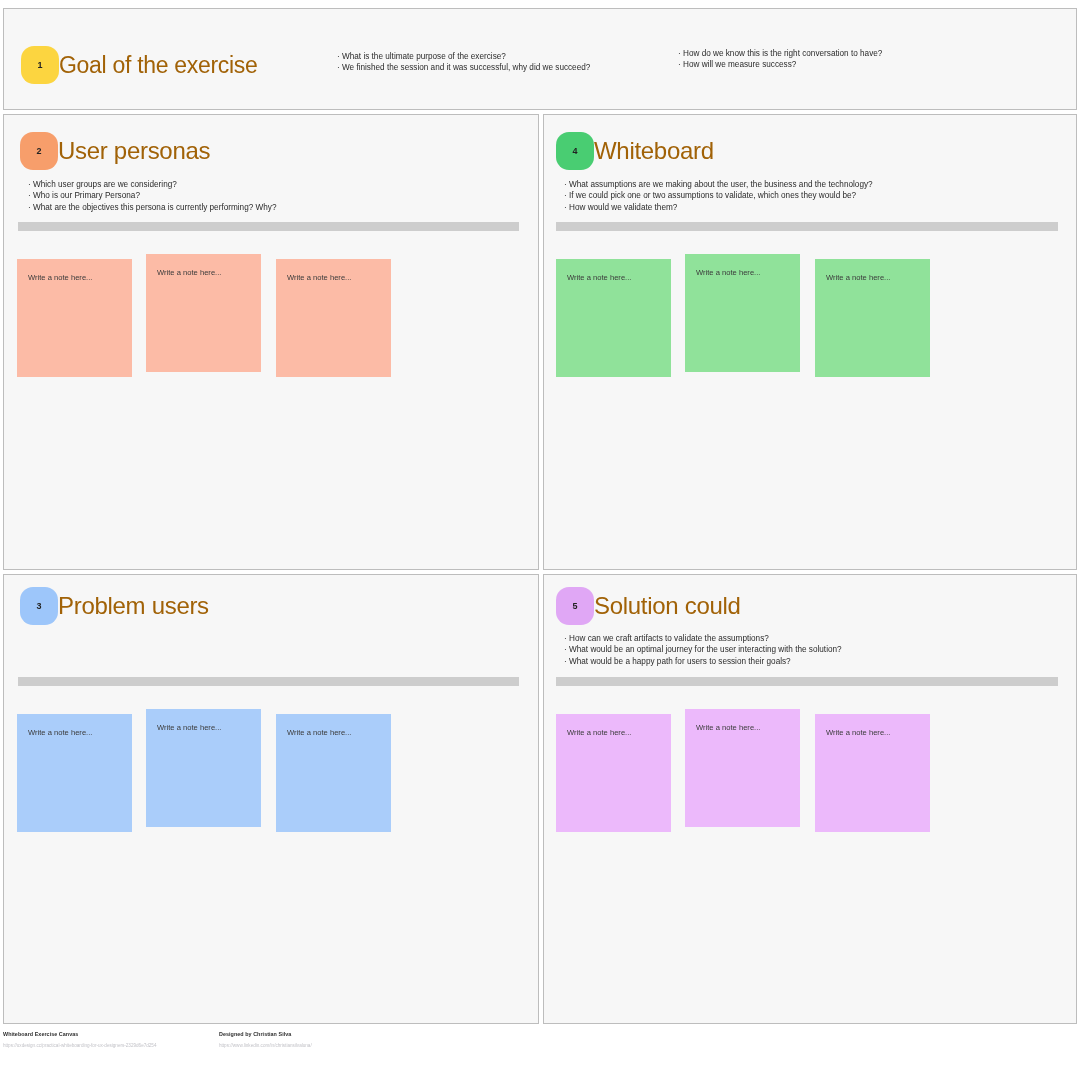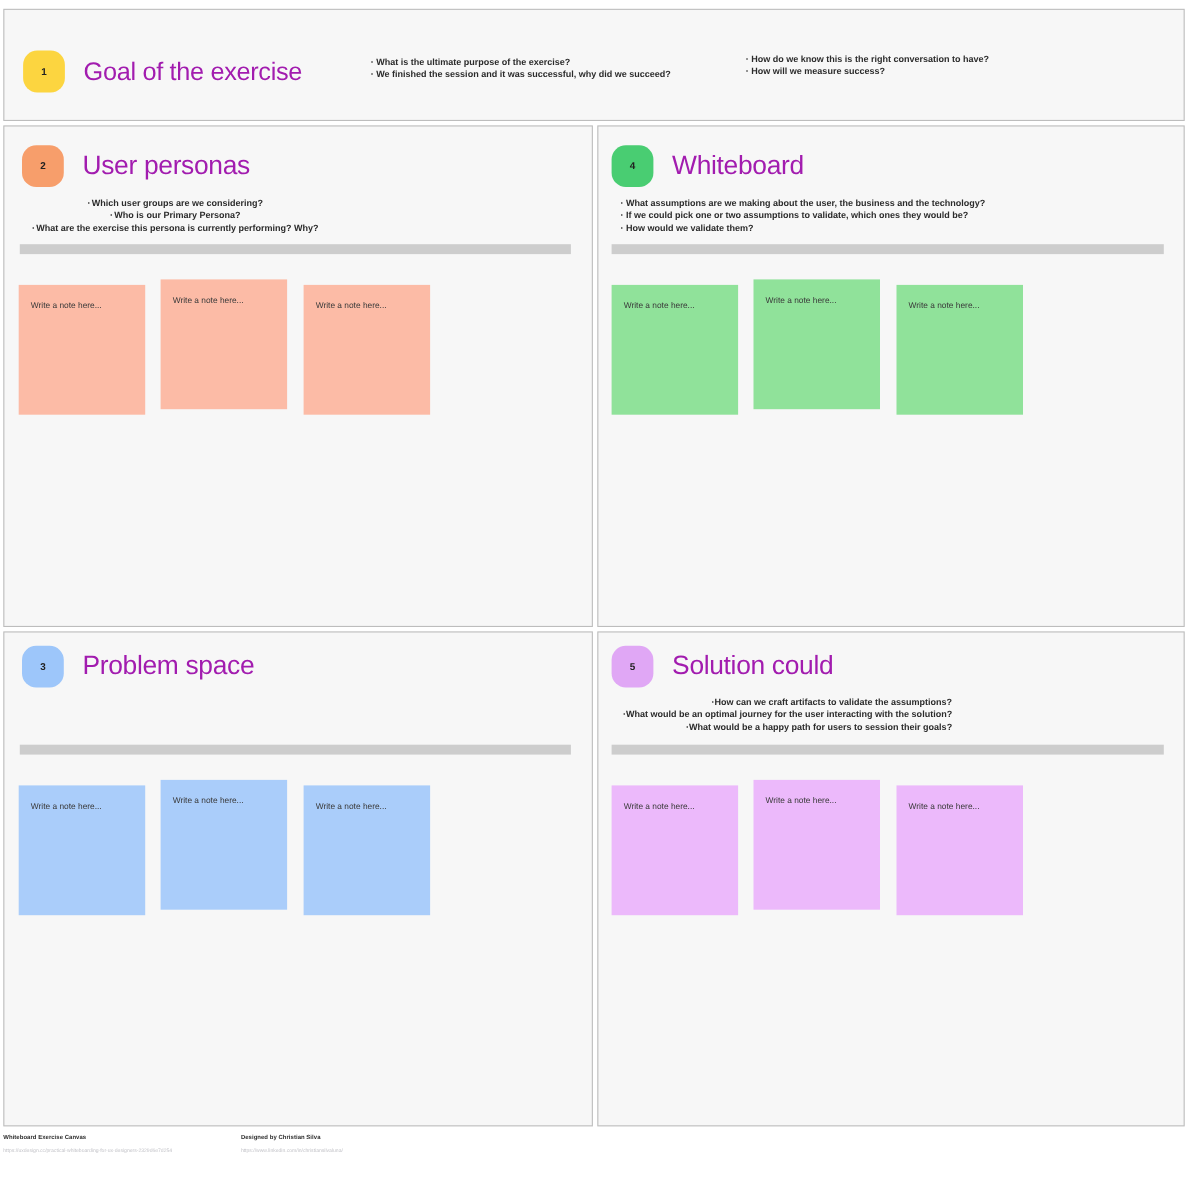--- a/index.html
+++ b/index.html
@@ -45,9 +45,9 @@
   .panel-title {
     font-size: 24px;
     font-weight: 400;
-    color: #a21caf;
+    color: #a16207;
     letter-spacing: -0.3px;
-    margin-left: 17px;
+    margin-left: 0;
     white-space: nowrap;
   }
   #panel-goal .panel-title { font-size: 23px; }

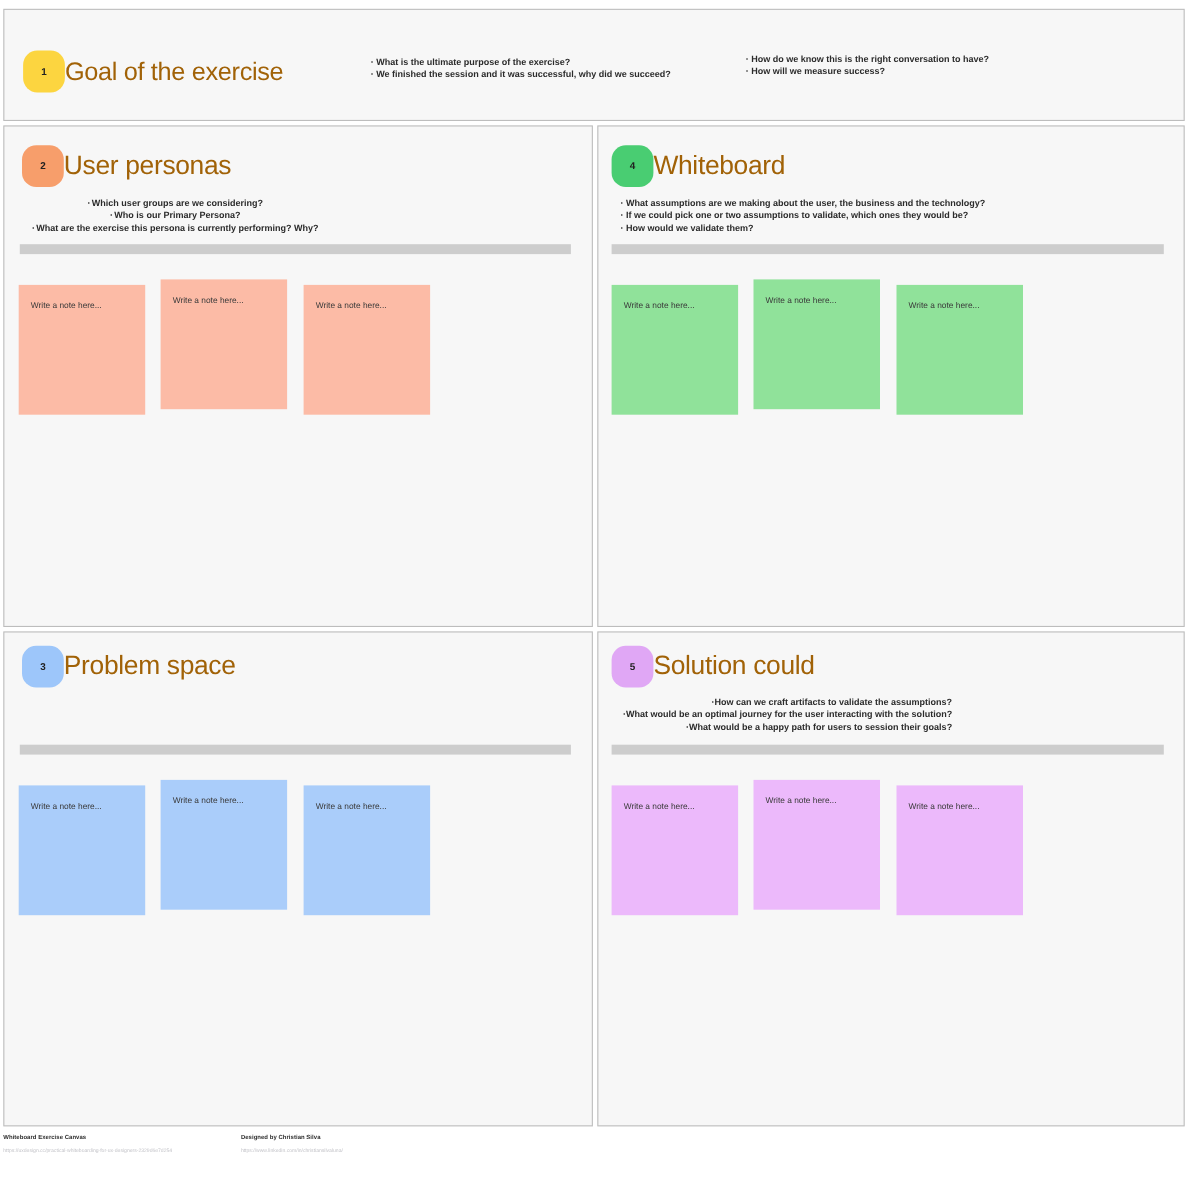--- a/index.html
+++ b/index.html
@@ -62,7 +62,7 @@
     line-height: 11.3px;
     color: #2b2b2b;
     white-space: nowrap;
-    font-weight: 700;
+    font-weight: 400;
   }
   .prompts li::before {
     content: "\00b7";

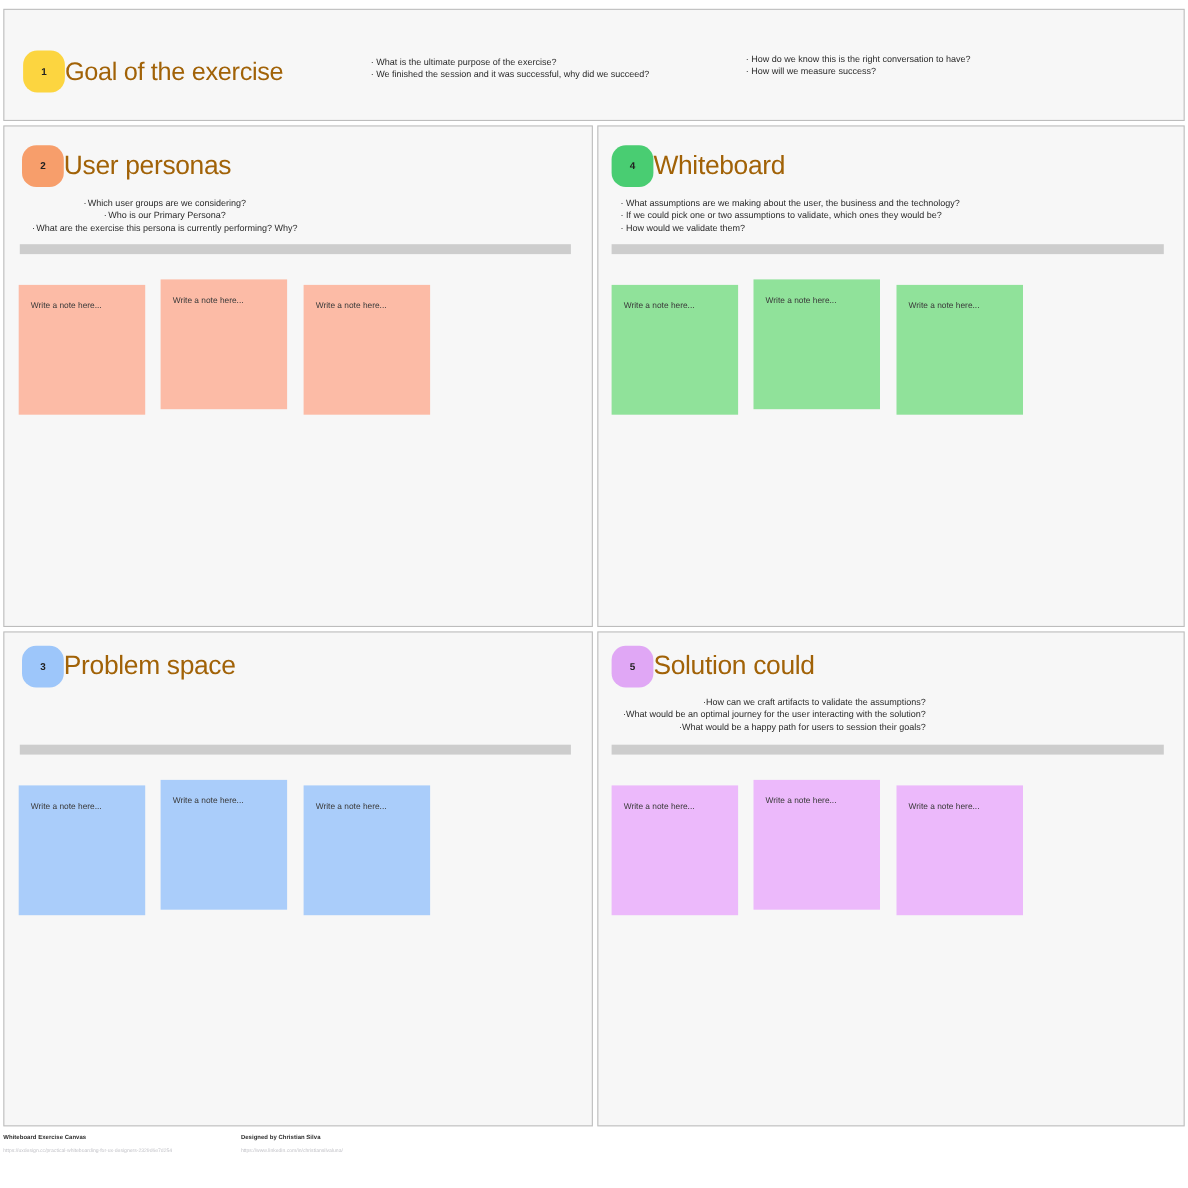--- a/index.html
+++ b/index.html
@@ -138,7 +138,7 @@
       <div class="badge" style="background:#f79e6b">2</div>
       <div class="panel-title">User personas</div>
     </div>
-    <ul class="prompts" style="left:24px; top:64px;text-align:center;">
+    <ul class="prompts" style="left:24px; top:64px;">
       <li>Which user groups are we considering?</li>
       <li>Who is our Primary Persona?</li>
       <li>What are the exercise this persona is currently performing? Why?</li>

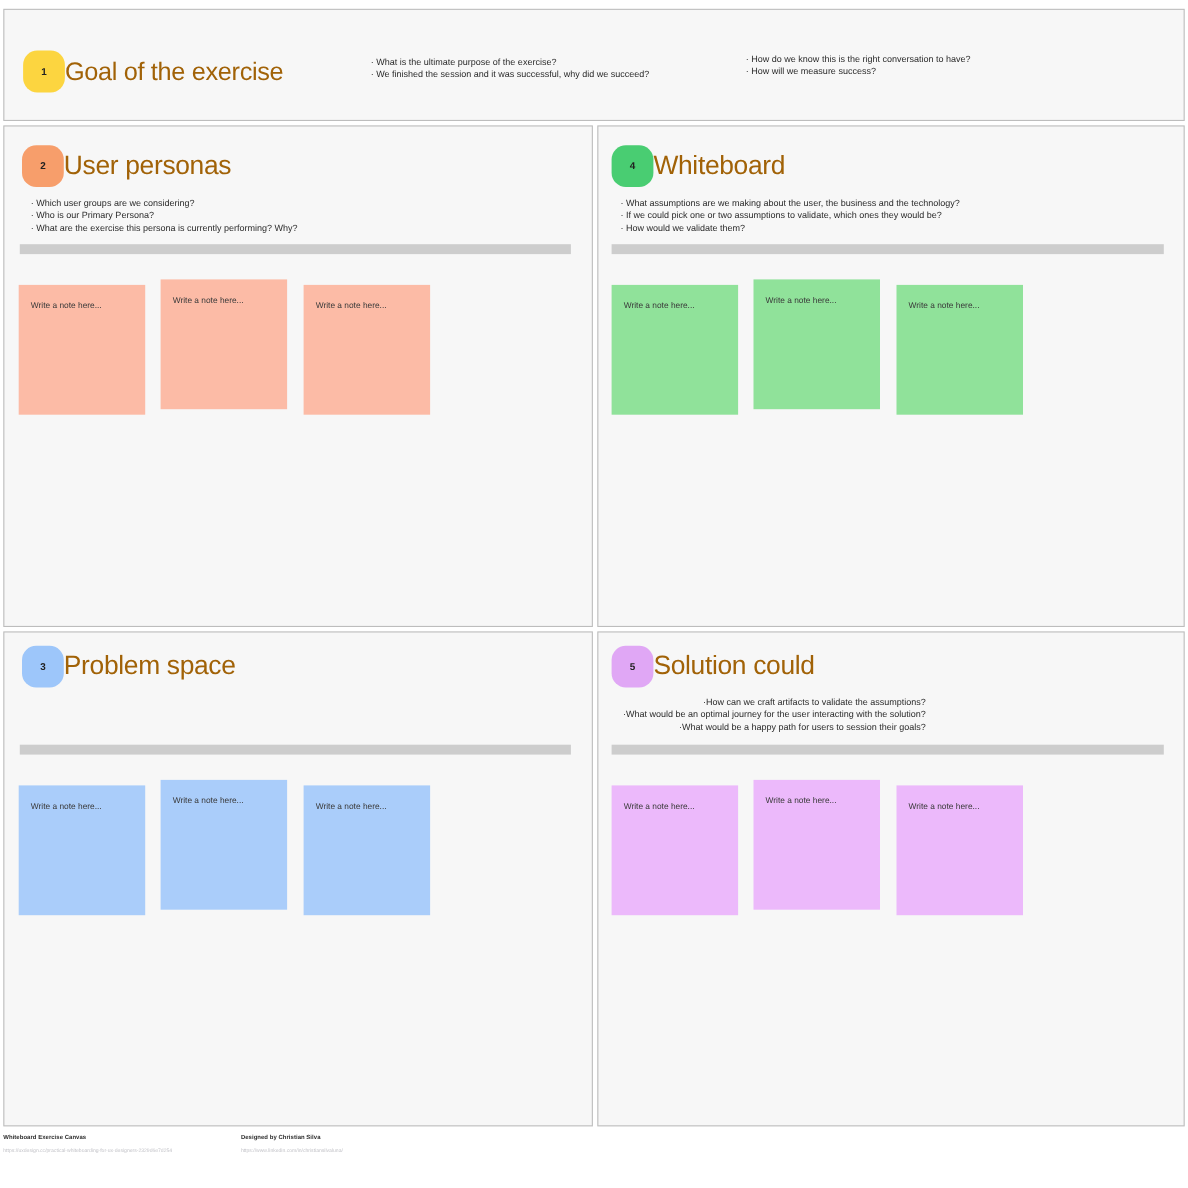--- a/index.html
+++ b/index.html
@@ -141,7 +141,7 @@
     <ul class="prompts" style="left:24px; top:64px;">
       <li>Which user groups are we considering?</li>
       <li>Who is our Primary Persona?</li>
-      <li>What are the exercise this persona is currently performing? Why?</li>
+      <li>What are the objectives this persona is currently performing? Why?</li>
     </ul>
     <div class="divider" style="left:14px; top:107px; width:501px;"></div>
     <div class="note" style="left:13px; top:144px; background:#fcbba6;">

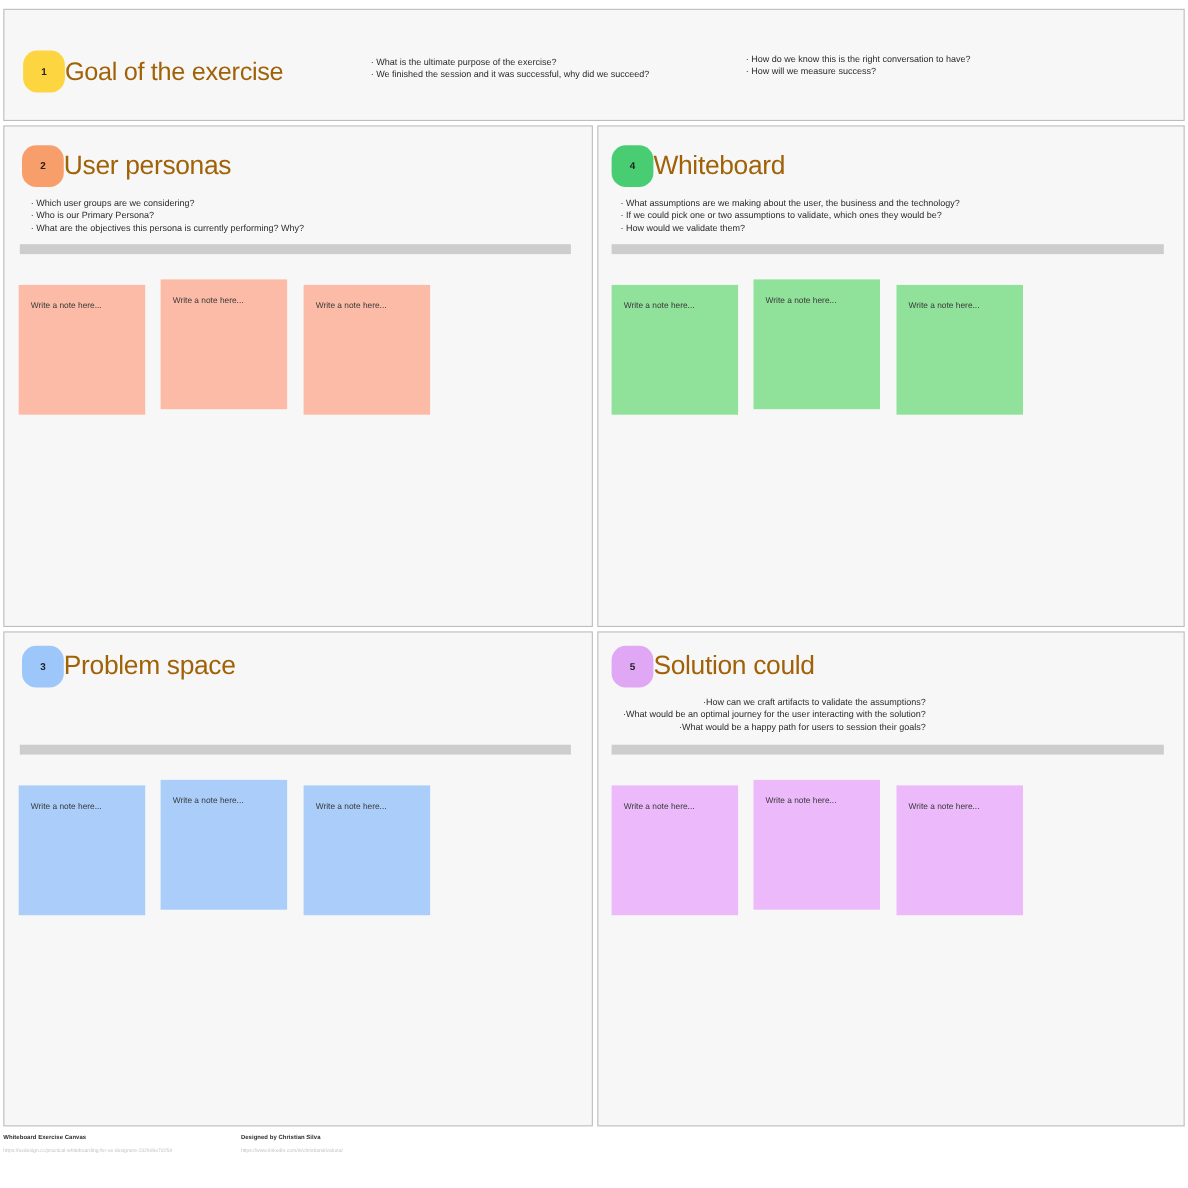--- a/index.html
+++ b/index.html
@@ -180,7 +180,7 @@
   <div class="panel" id="panel-problem">
     <div class="head-row" style="left:16px; top:12px;">
       <div class="badge" style="background:#9dc6fa">3</div>
-      <div class="panel-title">Problem space</div>
+      <div class="panel-title">Problem users</div>
     </div>
     <div class="divider" style="left:14px; top:102px; width:501px;"></div>
     <div class="note" style="left:13px; top:139px; background:#aacdfa;">

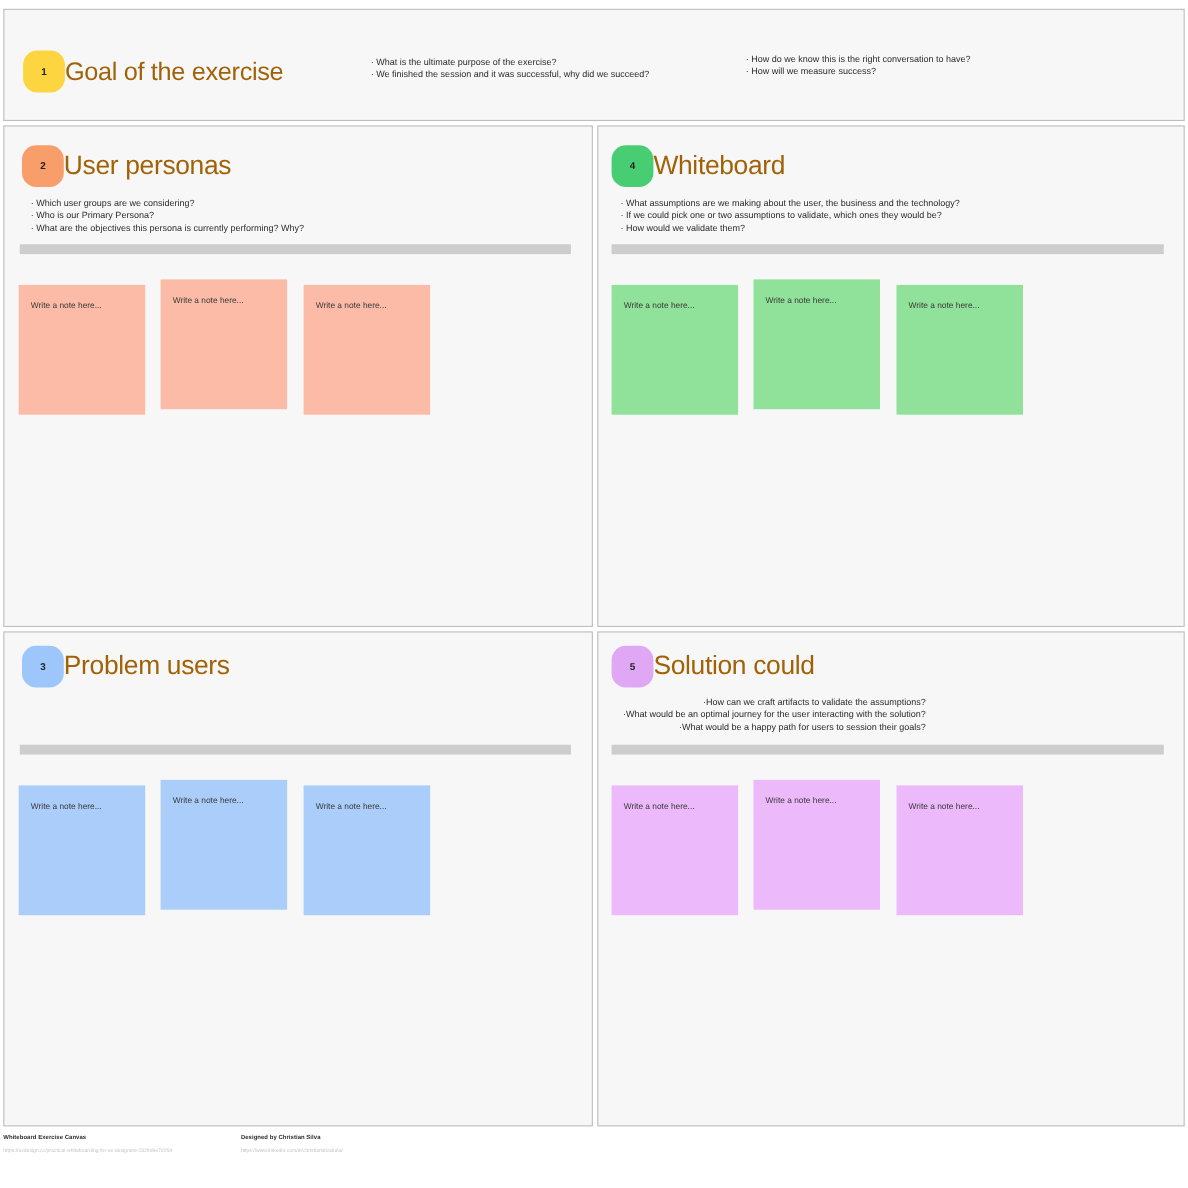--- a/index.html
+++ b/index.html
@@ -199,7 +199,7 @@
       <div class="badge" style="background:#e0a7f5">5</div>
       <div class="panel-title">Solution could</div>
     </div>
-    <ul class="prompts" style="left:20px; top:58px;text-align:right;">
+    <ul class="prompts" style="left:20px; top:58px;">
       <li>How can we craft artifacts to validate the assumptions?</li>
       <li>What would be an optimal journey for the user interacting with the solution?</li>
       <li>What would be a happy path for users to session their goals?</li>

